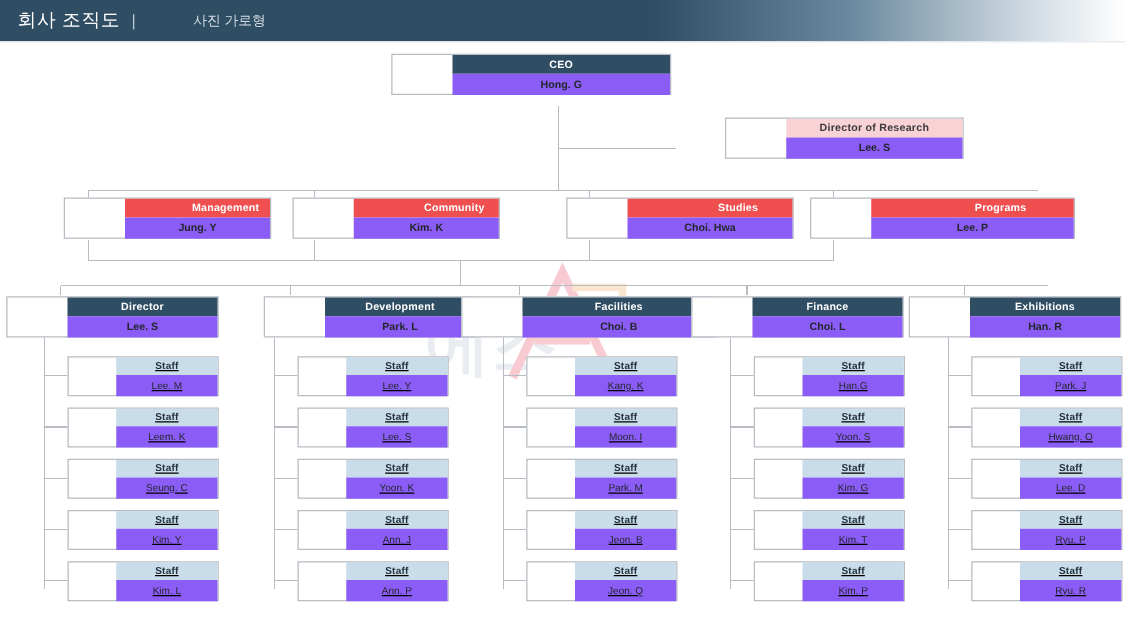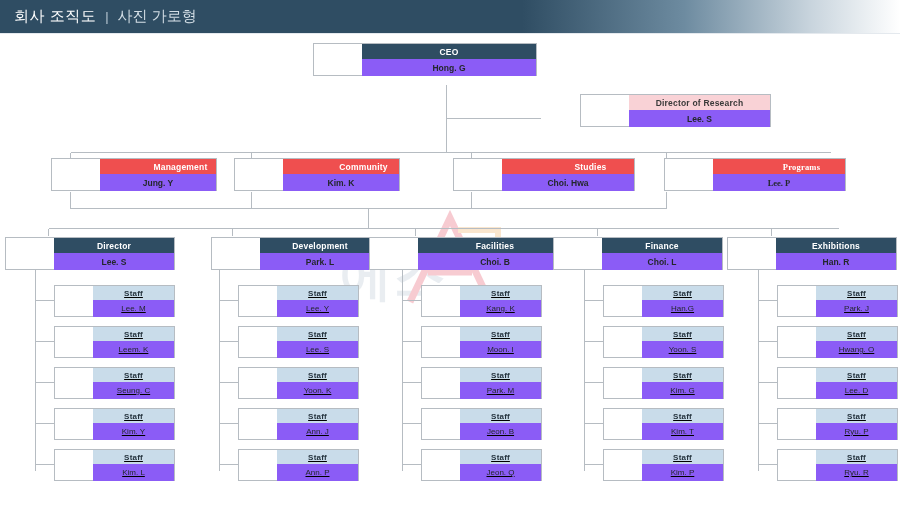--- a/index.html
+++ b/index.html
@@ -22,7 +22,7 @@
     margin-left:14px;
   }
   .header-sep { color:#b9c9d5; font-size:13px; margin:0 9px; }
-  .header-sub { color:#d2dde5; font-size:15px; }
+  .header-sub { color:#d2dde5; font-size:11px;margin-left:37px; }
   .header-rule {
     position:absolute; left:0; top:33px; width:900px; height:1px; background:#e4e9ee;
   }

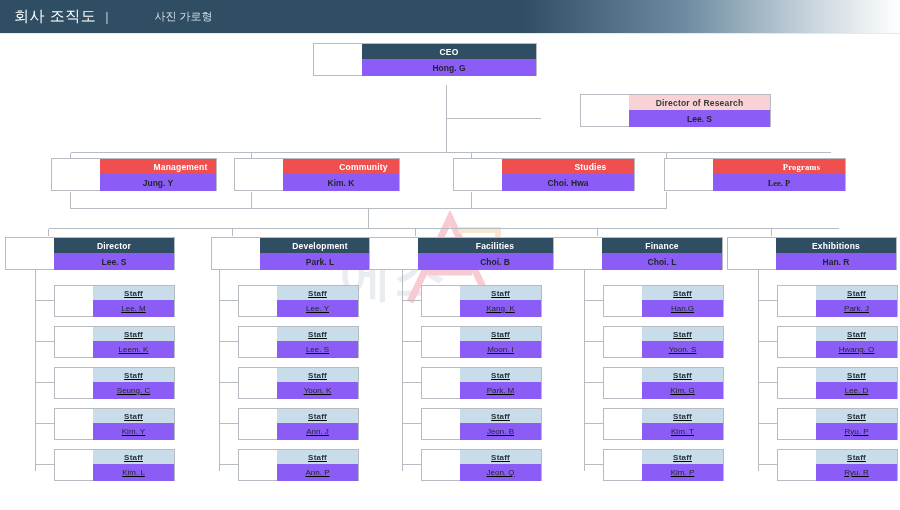--- a/index.html
+++ b/index.html
@@ -44,7 +44,7 @@
 
   
   .node {
-    position:absolute; display:flex; align-items:flex-start;
+    position:absolute; display:flex; align-items:center;
     border:1px solid #b6bcc2; background:#ffffff;
   }
   .node .photo {

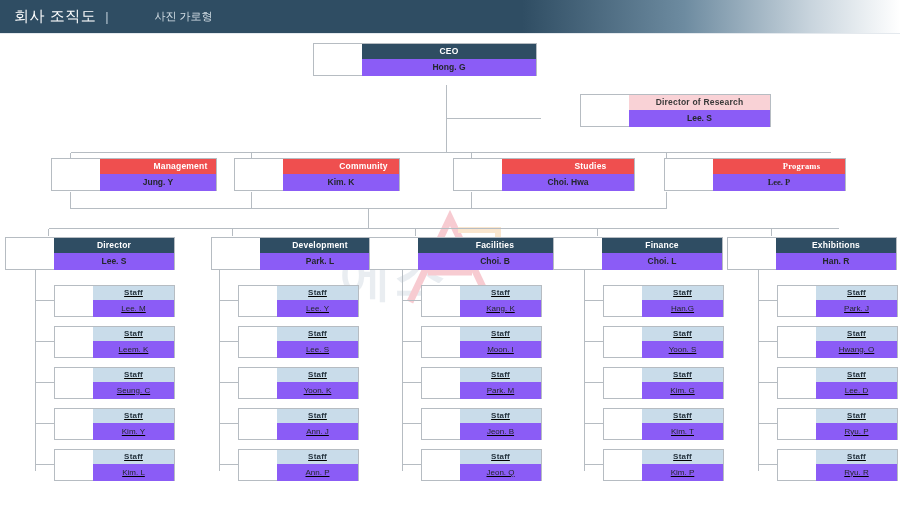--- a/index.html
+++ b/index.html
@@ -207,7 +207,7 @@
       <div class="name">Choi. Hwa</div>
     </div>
   </div>
-  <div class="node sz-exec t-red" style="left:664px; top:158px; width:182px;font-family:Liberation Serif, serif;">
+  <div class="node sz-exec t-red" style="left:648px; top:158px; width:212px;">
     <div class="photo"></div>
     <div class="body">
       <div class="title">Programs</div>

